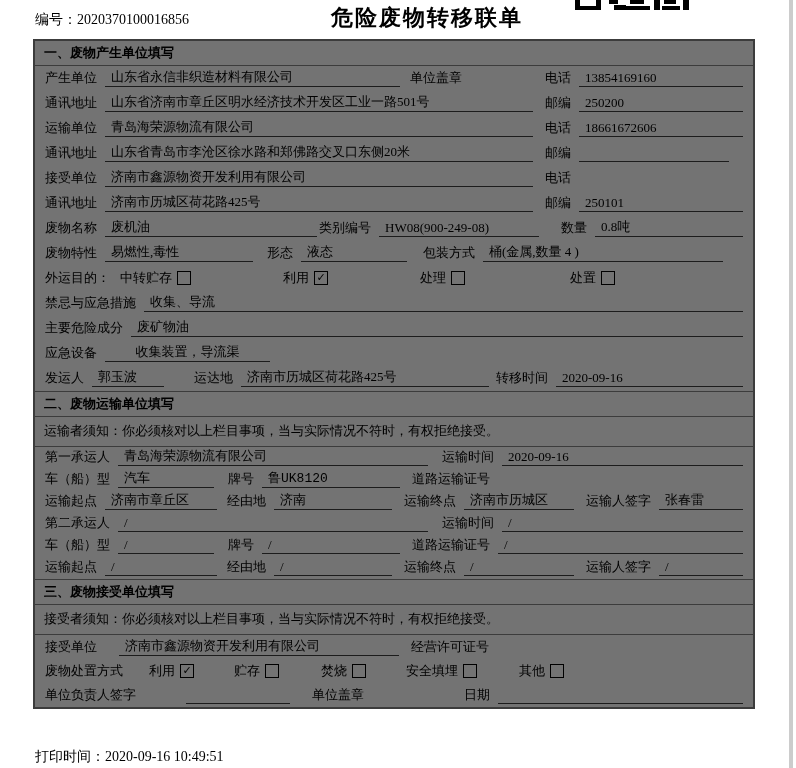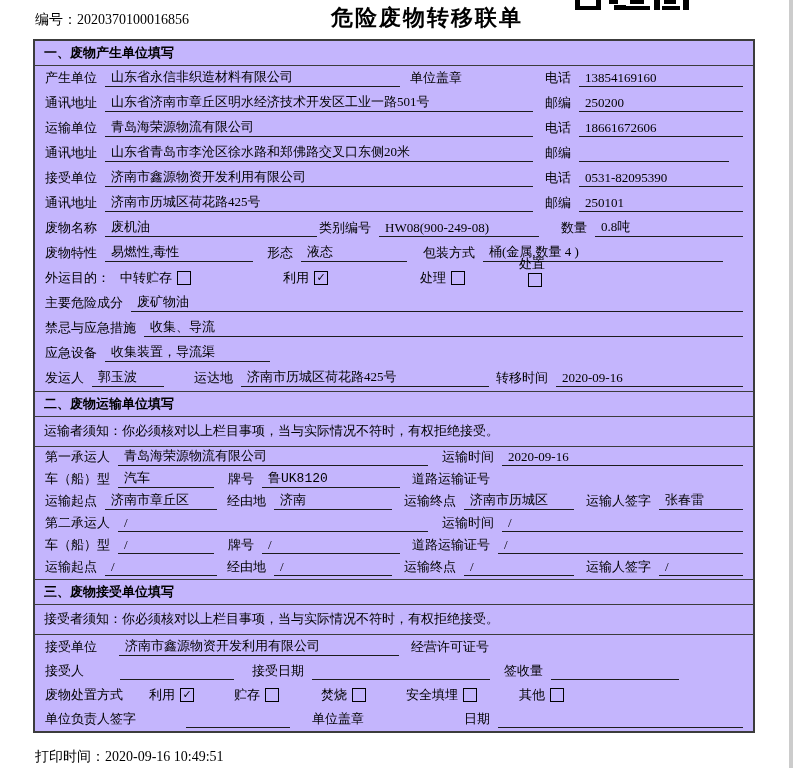--- a/index.html
+++ b/index.html
@@ -13,7 +13,7 @@
   #doc-title{position:absolute;left:331px;top:3px;font-size:22px;font-weight:bold;letter-spacing:2px;white-space:nowrap;}
   #qr-frag{position:absolute;left:575px;top:0;}
   #scrollbar{position:absolute;left:789px;top:0;width:4px;height:768px;background:#cccccc;}
-  #form{position:absolute;left:33px;top:39px;width:722px;border:2px solid #3c3c3c;box-sizing:border-box;background:#c4b5fd;}
+  #form{position:absolute;left:33px;top:39px;width:722px;border:2px solid #3c3c3c;box-sizing:border-box;background:#737373;}
   .sec-header{
     font-family:"Liberation Sans","DejaVu Sans",sans-serif;font-weight:bold;font-size:13px;
     padding:3px 9px 3px;border-top:1px solid #3c3c3c;border-bottom:1px solid #3c3c3c;

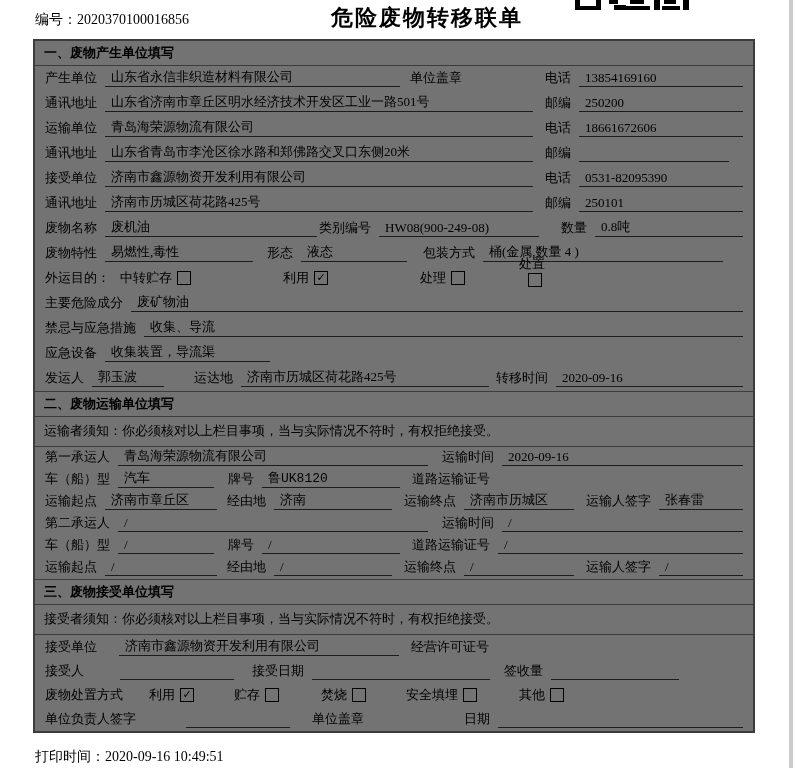--- a/index.html
+++ b/index.html
@@ -117,7 +117,6 @@
     </div>
     <div class="rcol">
       <span class="lbl">电话</span>
-      <span class="u grow">0531-82095390</span>
     </div>
   </div>
 

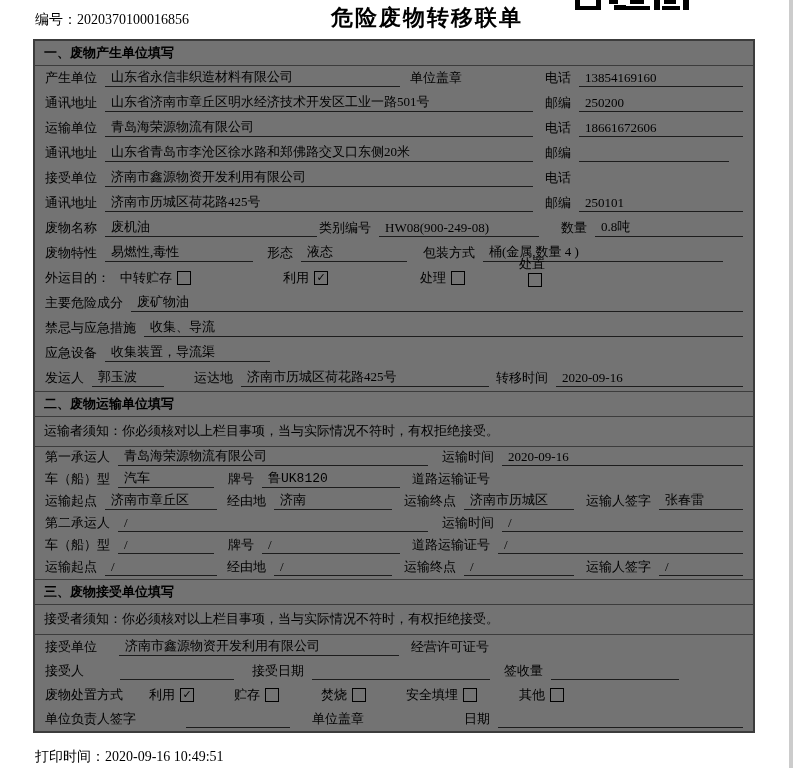--- a/index.html
+++ b/index.html
@@ -164,7 +164,7 @@
       <span>处理</span>
       <span class="cbx"></span>
     </span>
-    <span class="opt" style="margin-left:54px;flex-direction:column;">
+    <span class="opt" style="margin-left:105px;">
       <span>处置</span>
       <span class="cbx"></span>
     </span>

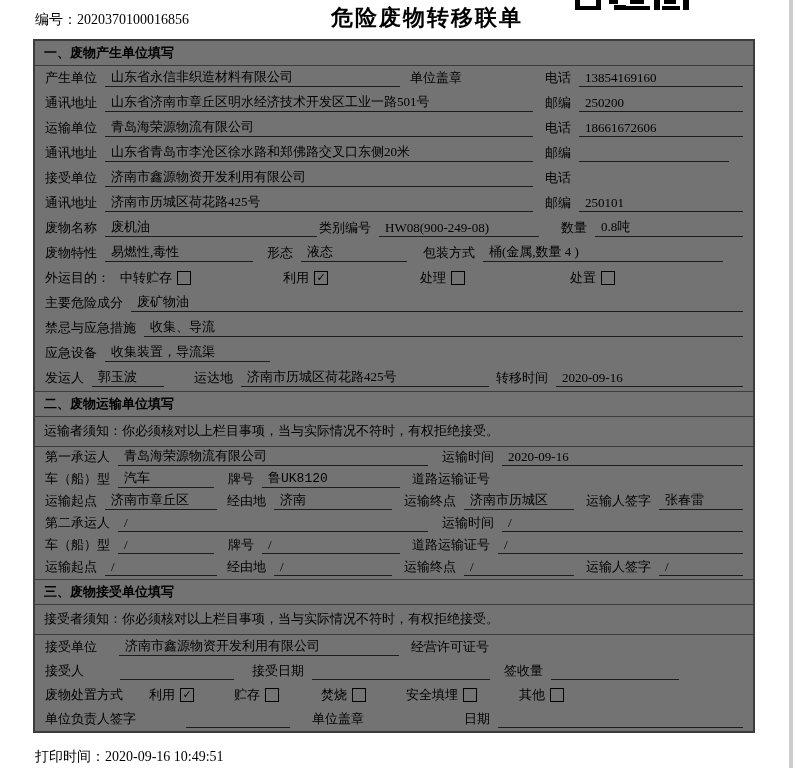--- a/index.html
+++ b/index.html
@@ -171,13 +171,13 @@
   </div>
 
   <div class="row">
+    <span class="lbl">禁忌与应急措施</span>
+    <span class="u grow">收集、导流</span>
+  </div>
+
+  <div class="row">
     <span class="lbl">主要危险成分</span>
     <span class="u grow">废矿物油</span>
-  </div>
-
-  <div class="row">
-    <span class="lbl">禁忌与应急措施</span>
-    <span class="u grow">收集、导流</span>
   </div>
 
   <div class="row">

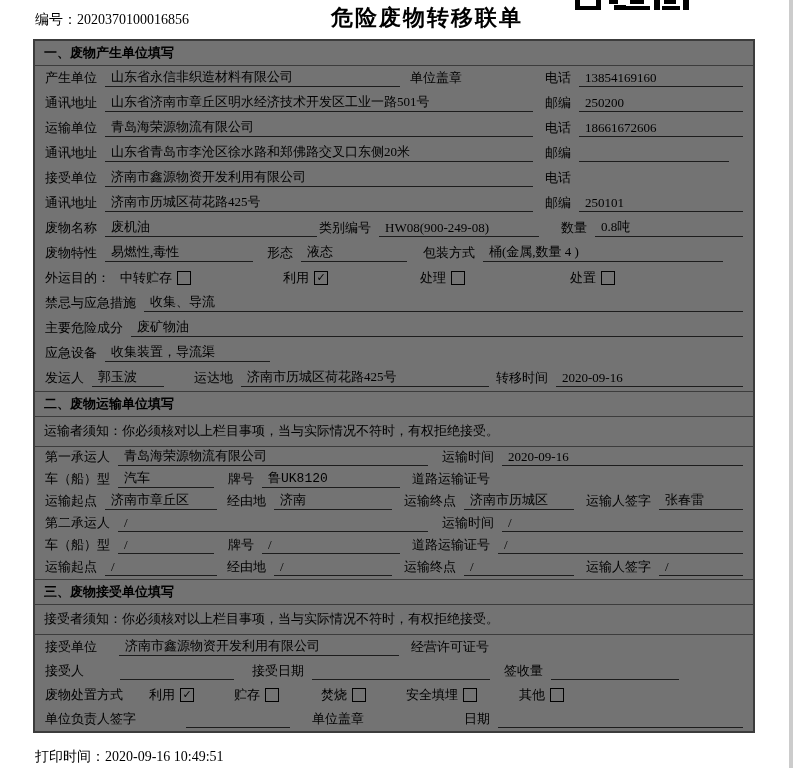--- a/index.html
+++ b/index.html
@@ -182,7 +182,7 @@
 
   <div class="row">
     <span class="lbl">应急设备</span>
-    <span class="u" style="width:165px;">收集装置，导流渠</span>
+    <span class="u" style="width:165px;text-align:center;">收集装置，导流渠</span>
     <span class="sp"></span>
   </div>
 

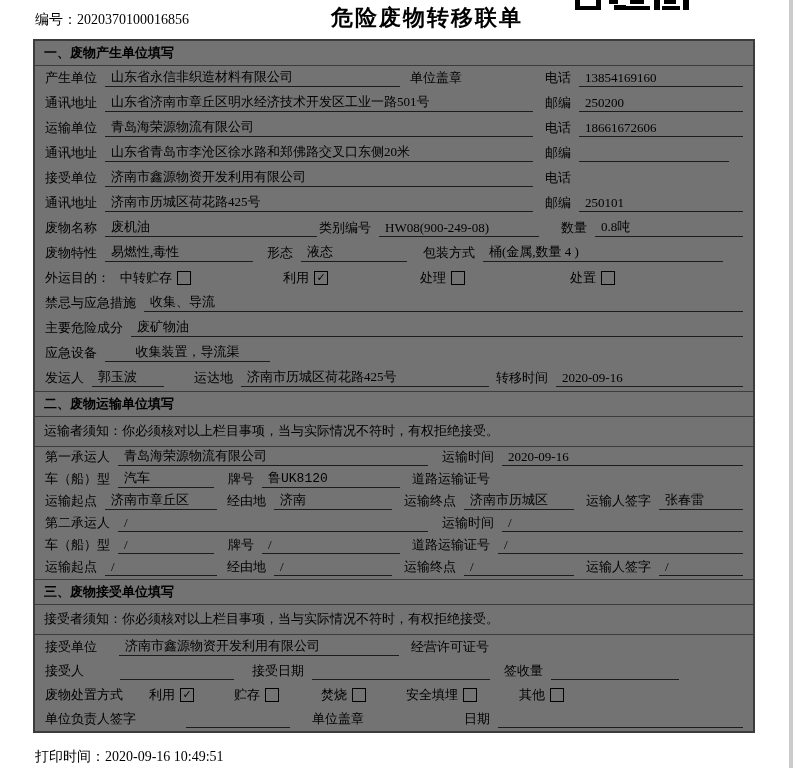--- a/index.html
+++ b/index.html
@@ -261,15 +261,6 @@
     <span class="sp"></span>
   </div>
 
-  <div class="row c3">
-    <span class="lbl">接受人</span>
-    <span class="u" style="width:114px;margin-left:28px;"></span>
-    <span class="lbl" style="margin-left:18px;">接受日期</span>
-    <span class="u" style="width:178px;"></span>
-    <span class="lbl" style="margin-left:14px;">签收量</span>
-    <span class="u" style="width:128px;"></span>
-    <span class="sp"></span>
-  </div>
 
   <div class="row c3">
     <span class="lbl">废物处置方式</span>

